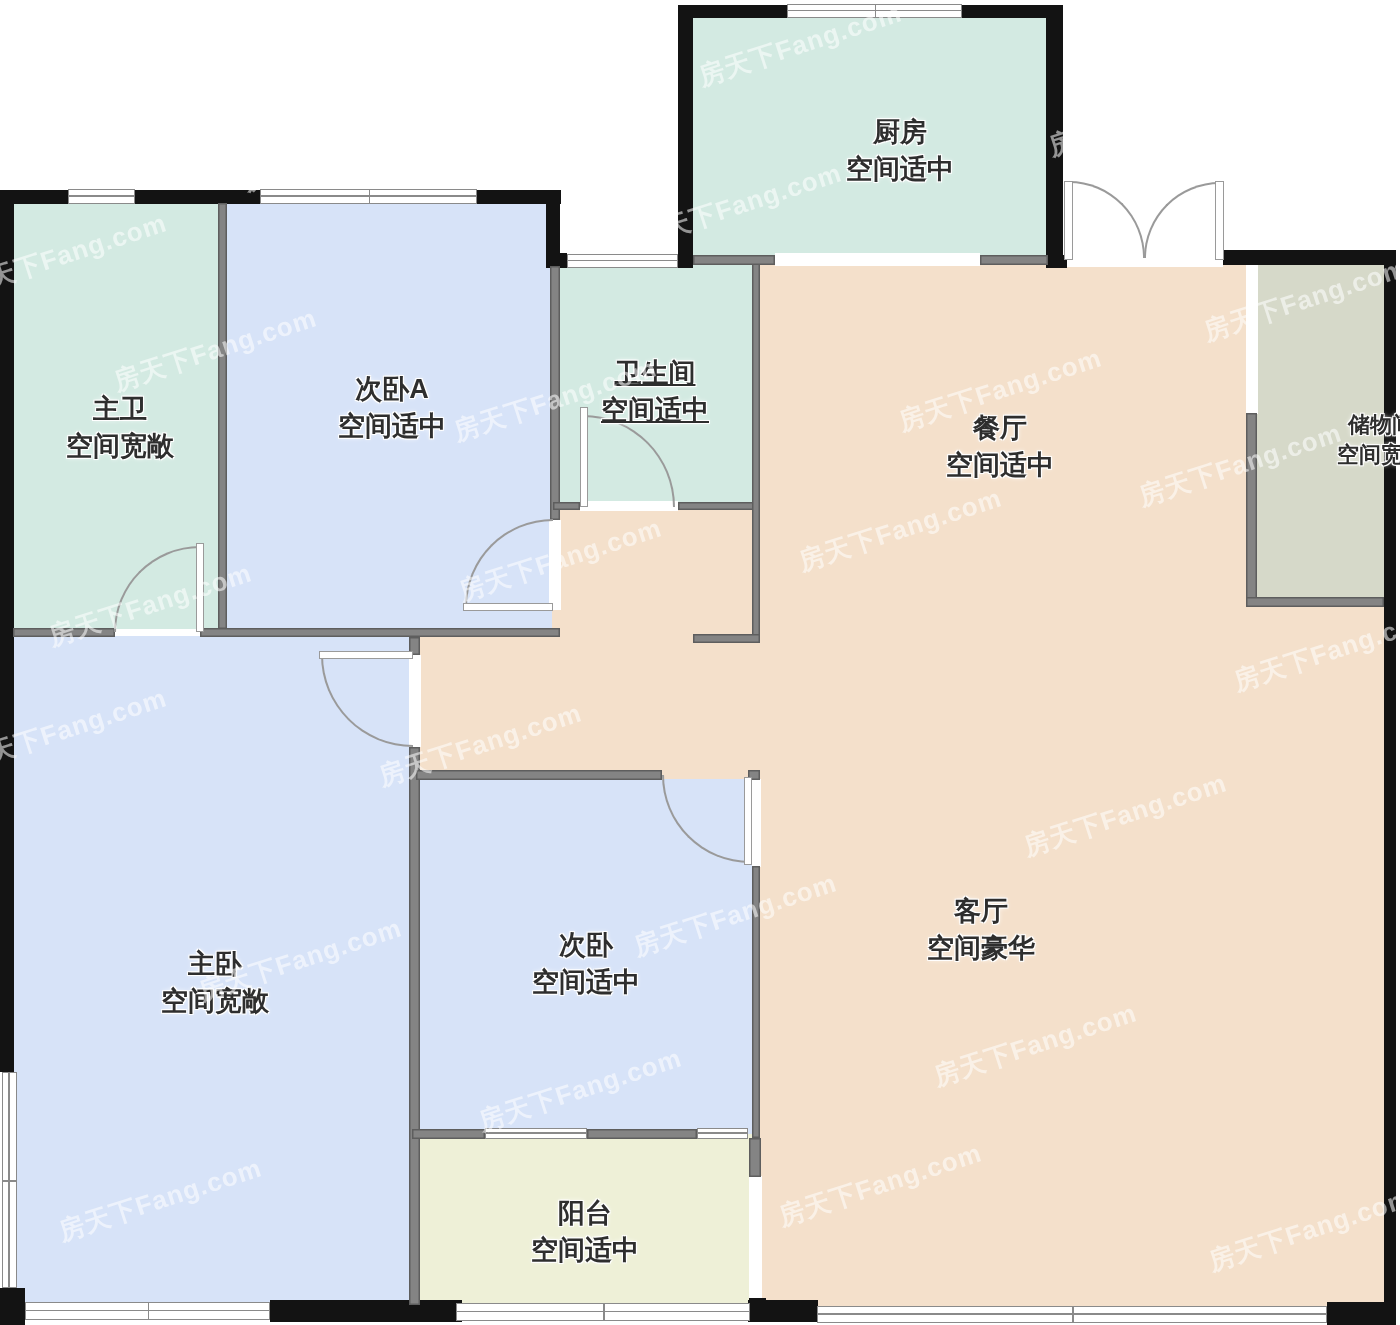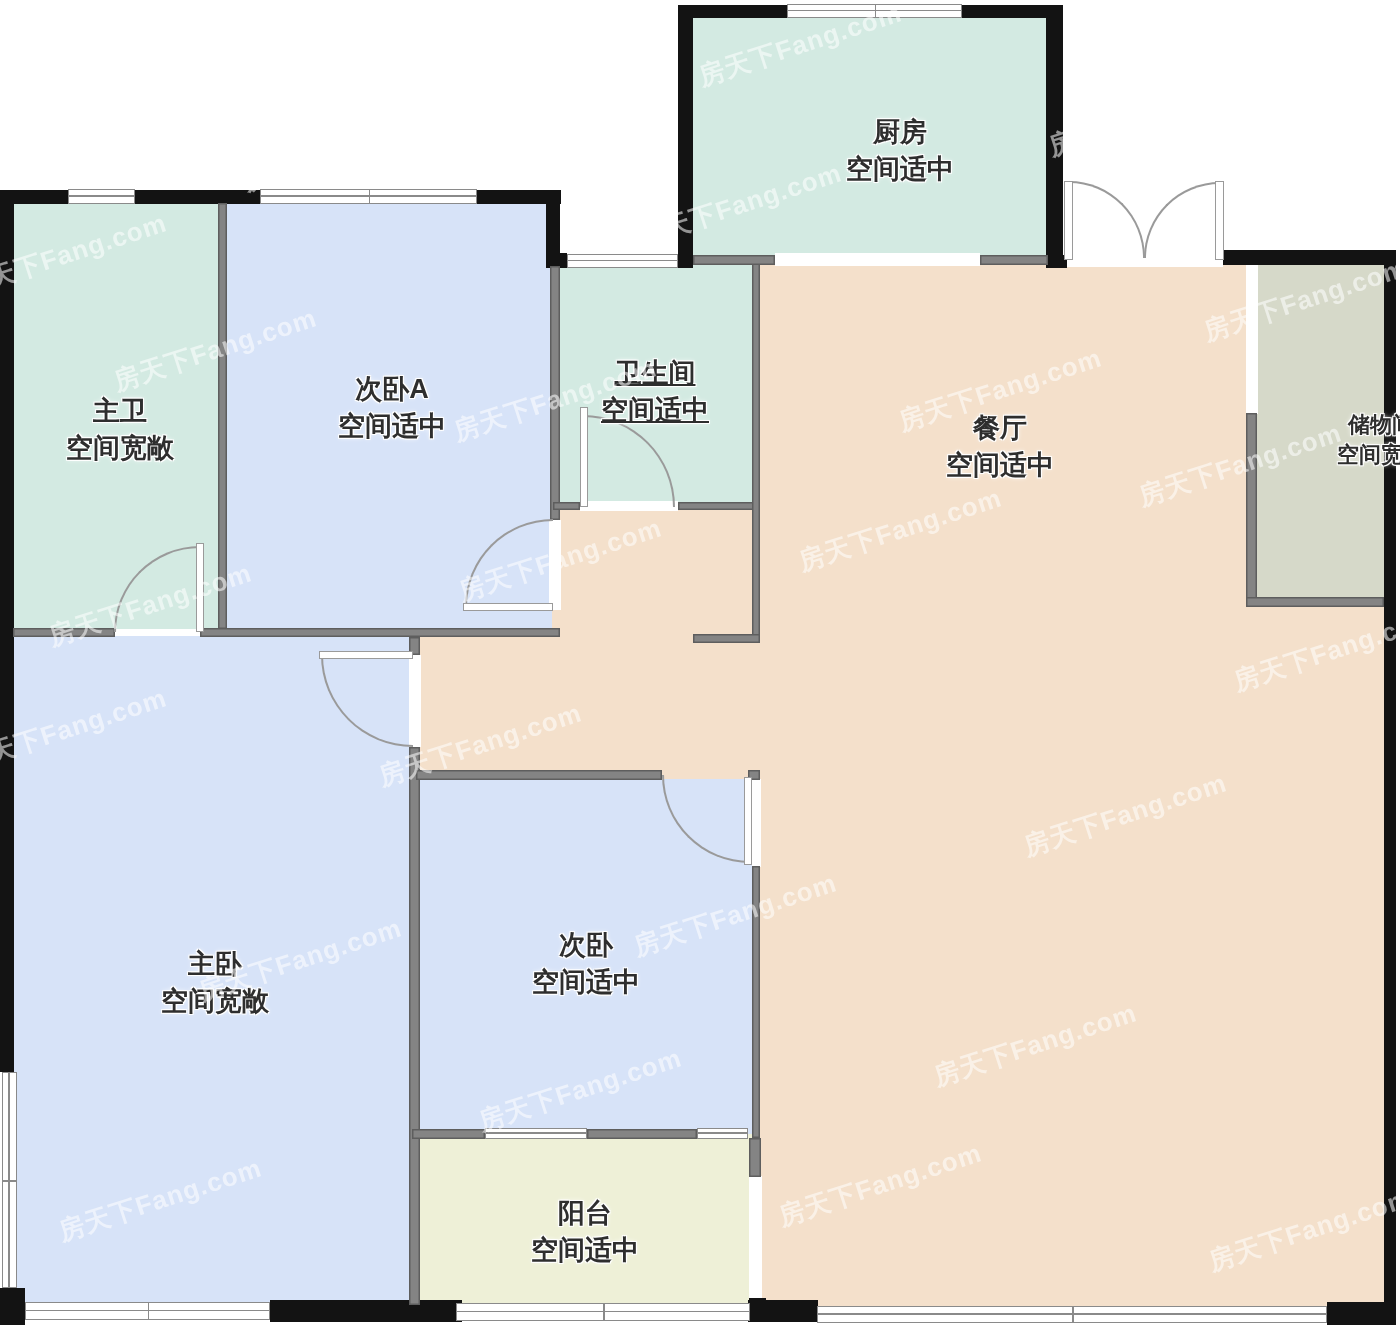--- a/index.html
+++ b/index.html
@@ -134,7 +134,7 @@
     <div>厨房</div>
     <div>空间适中</div>
   </div>
-  <div class="label" style="left:120px;top:430px;">
+  <div class="label" style="left:120px;top:430px;font-family:Liberation Mono, monospace;">
     <div>主卫</div>
     <div>空间宽敞</div>
   </div>

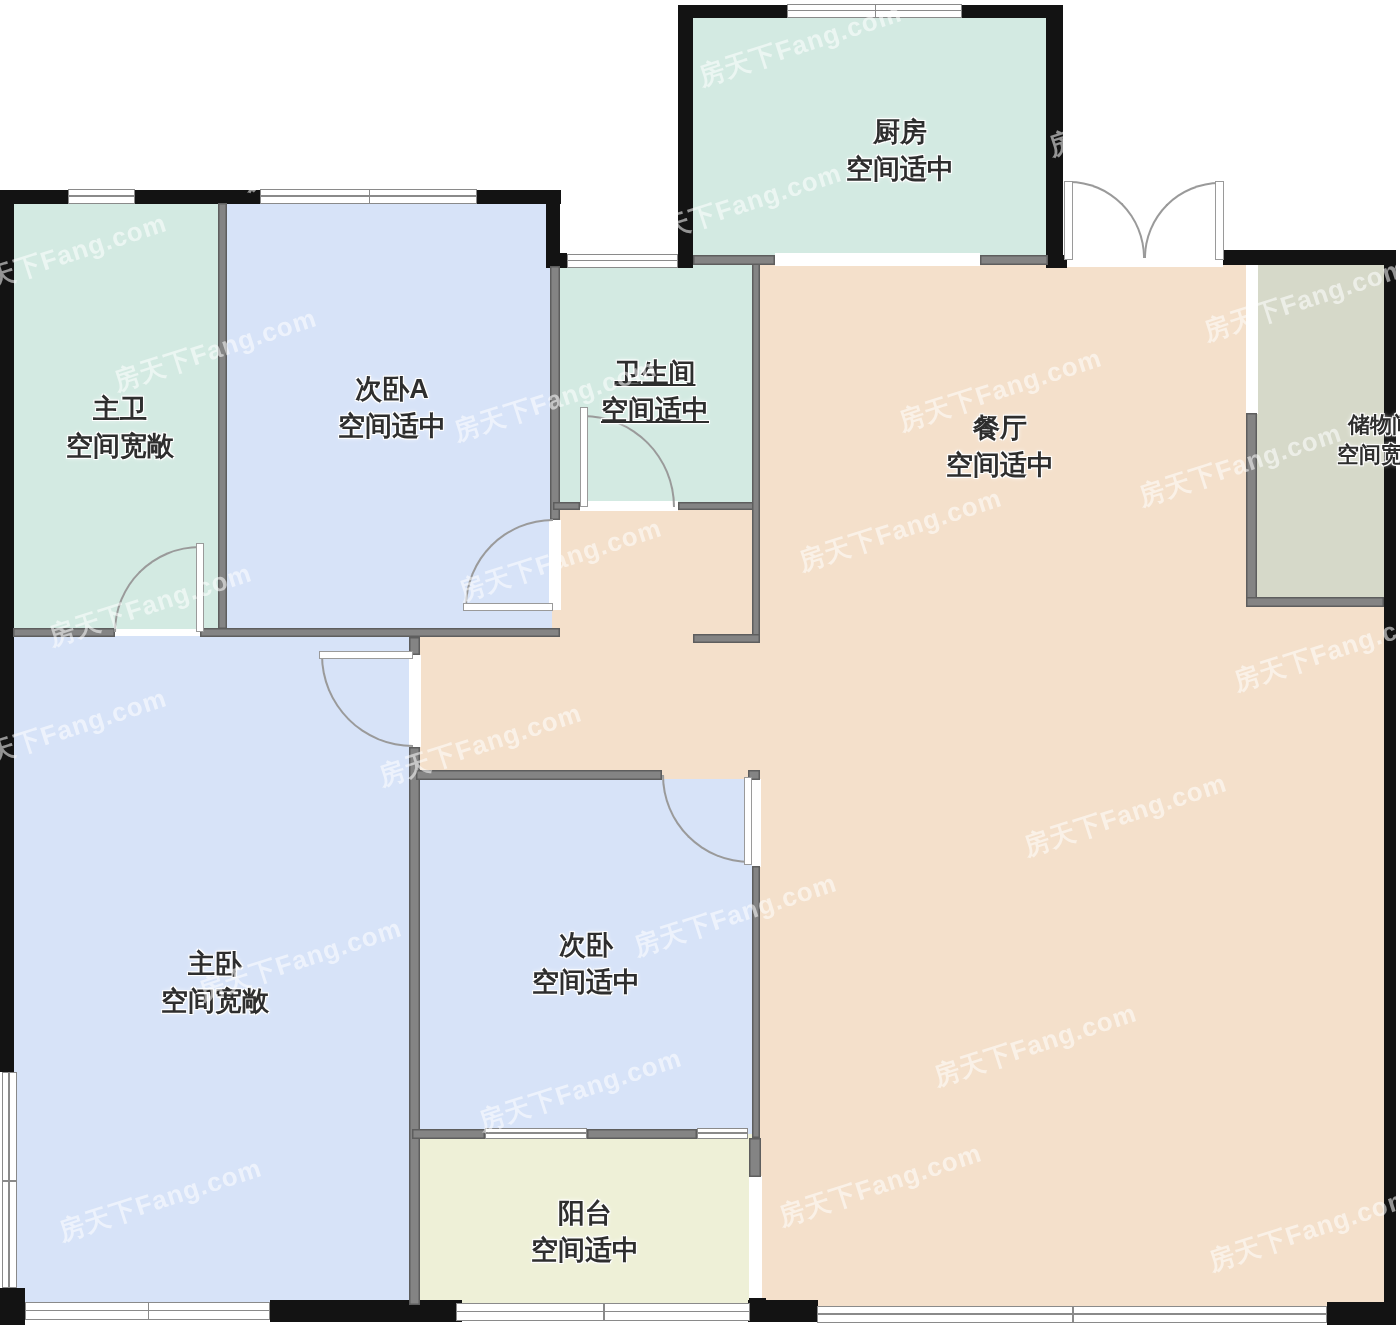--- a/index.html
+++ b/index.html
@@ -162,6 +162,10 @@
     <div>次卧</div>
     <div>空间适中</div>
   </div>
+  <div class="label" style="left:981px;top:930px;">
+    <div>客厅</div>
+    <div>空间豪华</div>
+  </div>
   <div class="label" style="left:585px;top:1232px;">
     <div>阳台</div>
     <div>空间适中</div>

